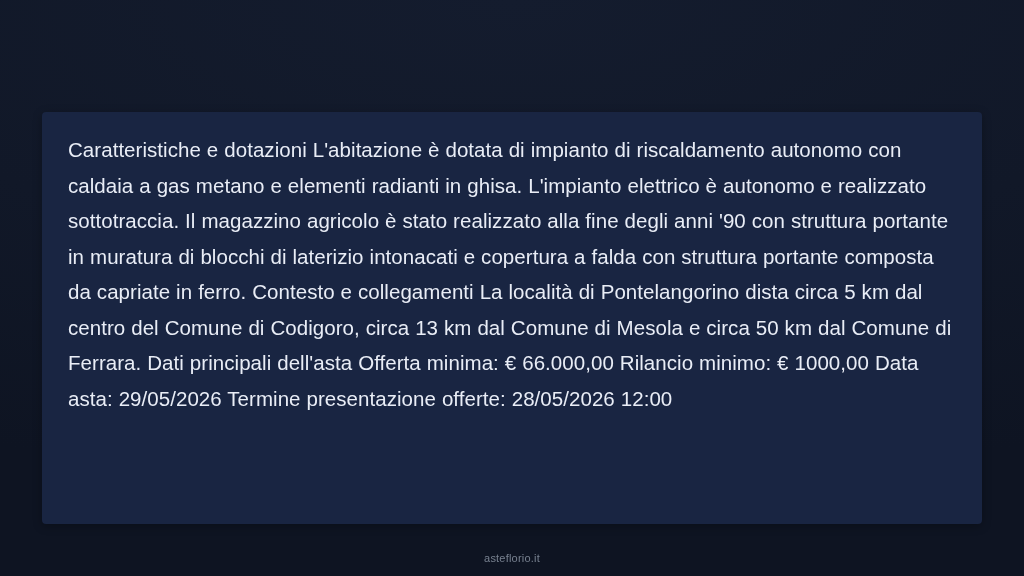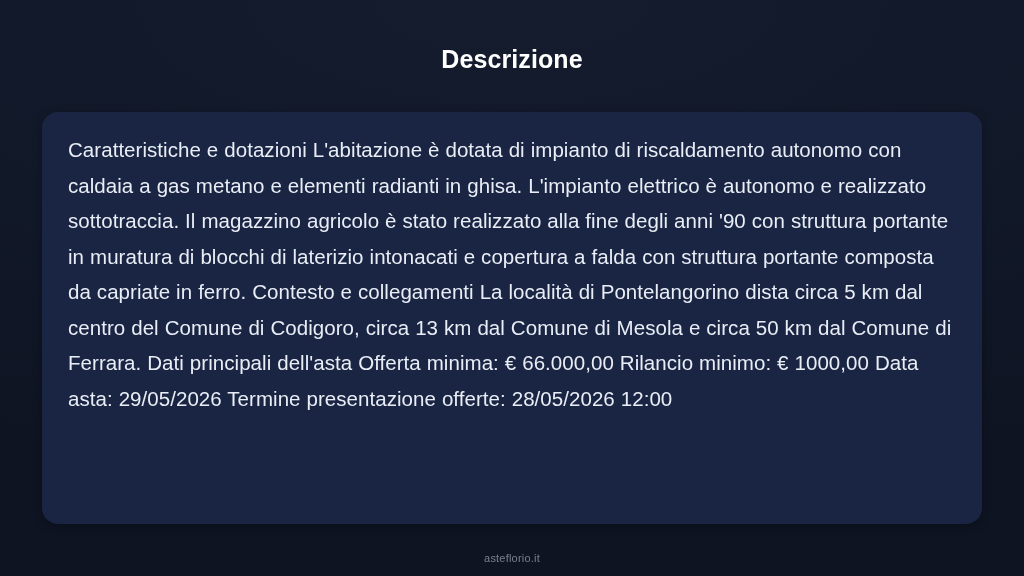--- a/index.html
+++ b/index.html
@@ -93,7 +93,6 @@
 <div class="screen">
 
   <div class="header">
-    <h1 class="page-title">Descrizione</h1>
   </div>
 
   <div class="description-card">

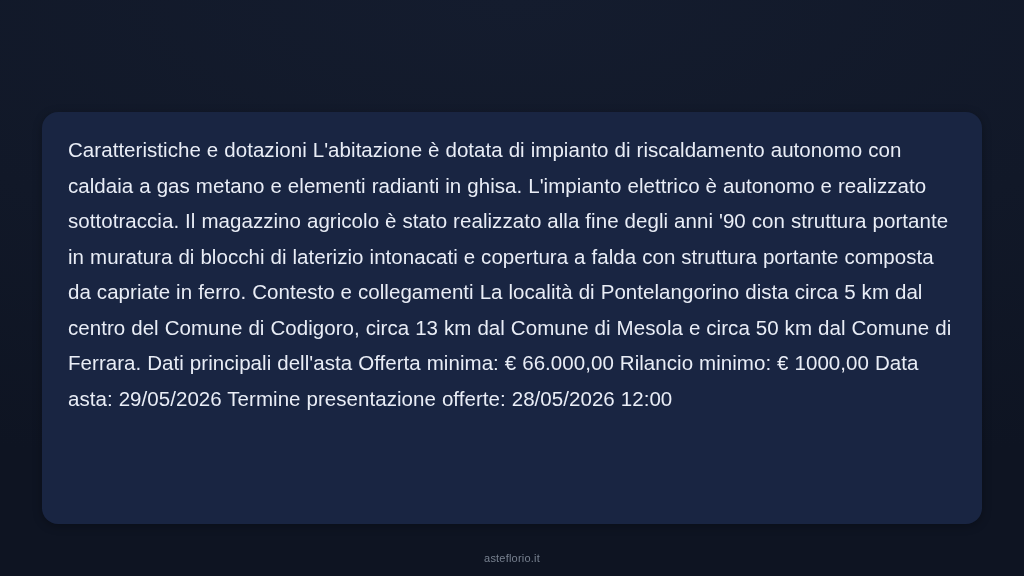--- a/index.html
+++ b/index.html
@@ -55,7 +55,7 @@
     height: 412px;
     box-sizing: border-box;
     background: #192542;
-    border-radius: 16px;
+    border-radius: 4px;
     padding: 20px 26px 20px 26px;
     overflow: hidden;
     box-shadow: 0 2px 10px rgba(0,0,0,0.28);

